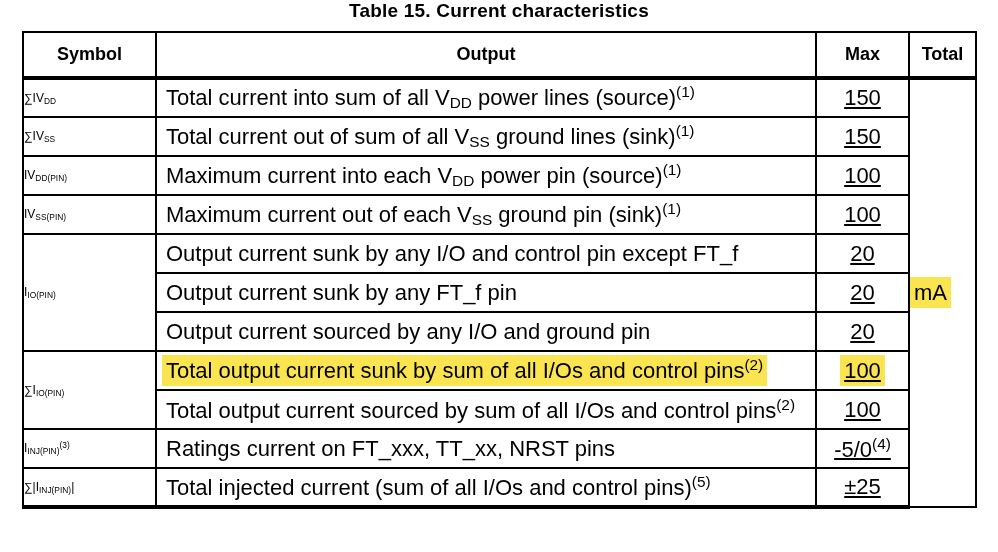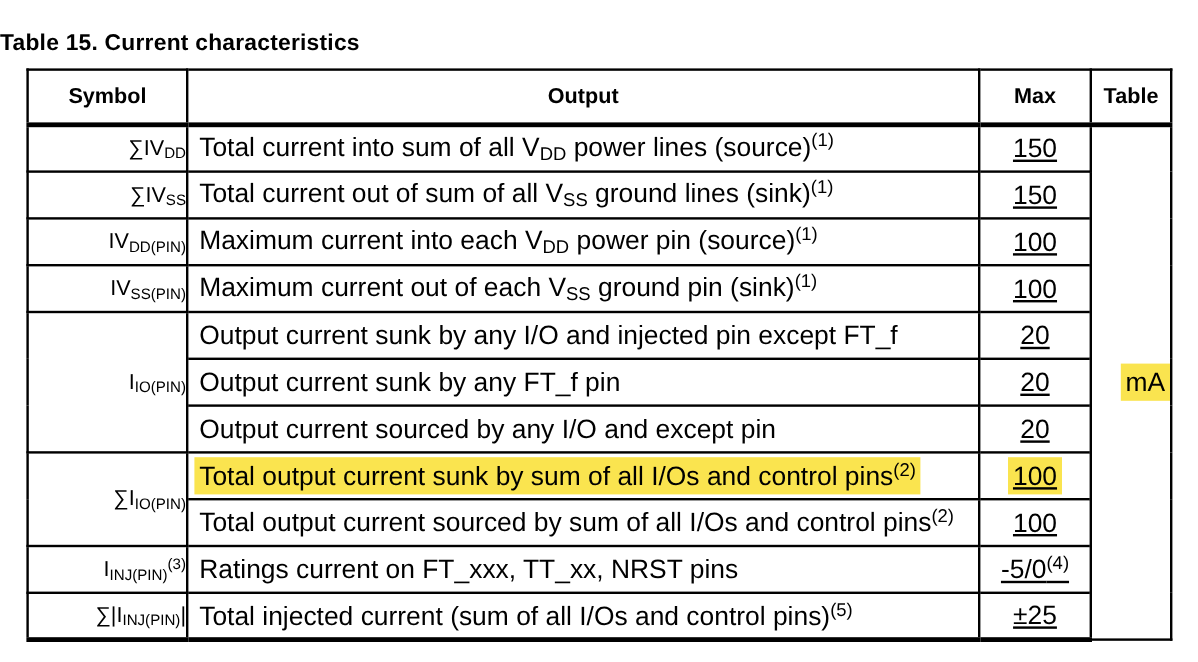--- a/index.html
+++ b/index.html
@@ -14,8 +14,8 @@
     overflow: hidden;
   }
   .title {
-    padding-top: 26px;
     padding-bottom: 9px;
+    text-align: center;
     font-size: 19px;
     font-weight: bold;
     letter-spacing: 0.2px;

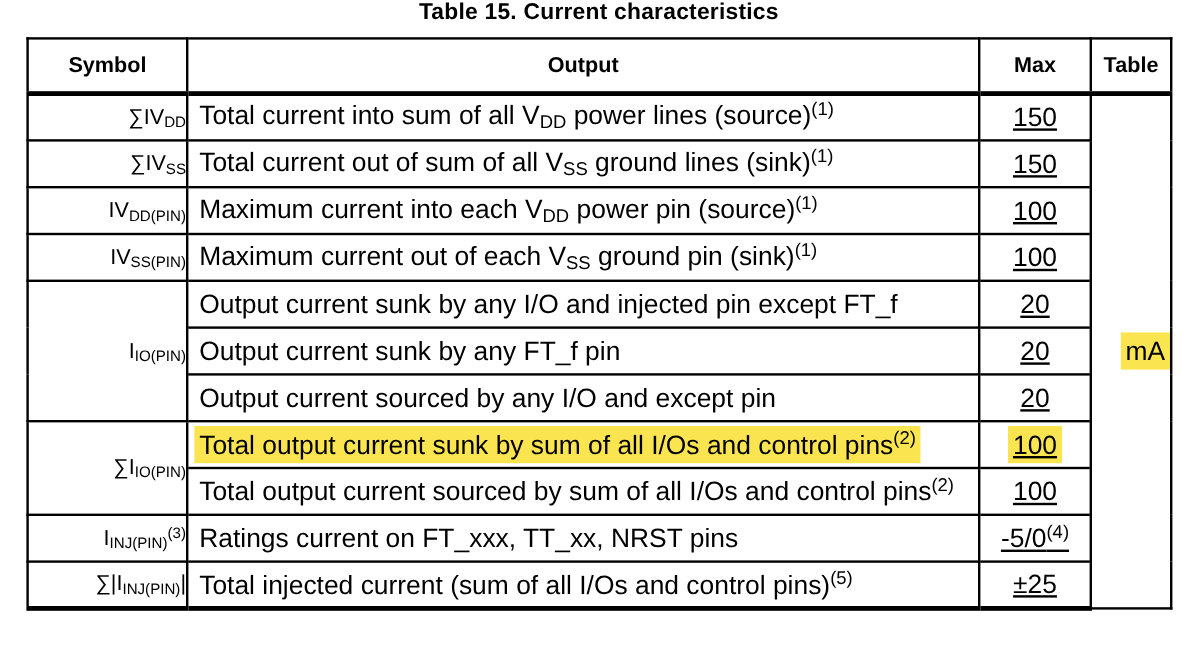--- a/index.html
+++ b/index.html
@@ -67,7 +67,7 @@
         <th>Symbol</th>
         <th>Output</th>
         <th>Max</th>
-        <th>Table</th>
+        <th>Total</th>
       </tr>
     </thead>
     <tbody>

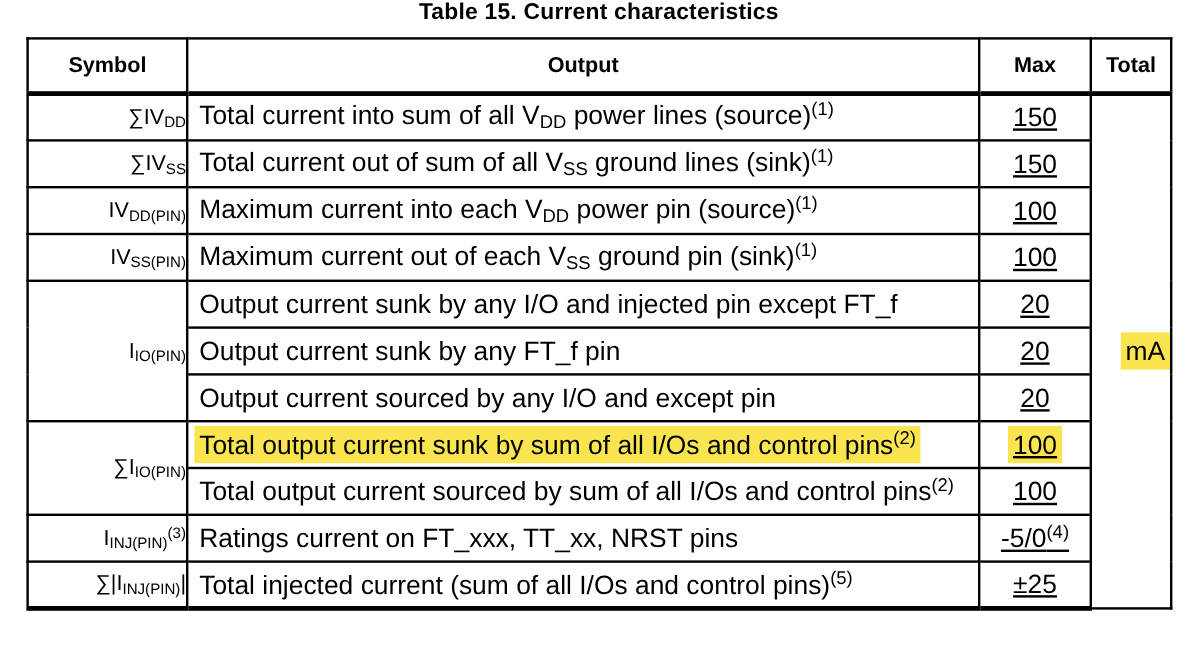--- a/index.html
+++ b/index.html
@@ -38,7 +38,7 @@
   }
   tbody td { height: 39px; font-size: 22px; }
   tbody tr:last-child td { border-bottom: 4px solid #000; }
-  td.sym  { text-align: right; font-size: 18px; }
+  td.sym  { text-align: left; font-size: 12px; }
   td.rating { text-align: left; padding-left: 9px; }
   td.max  { text-align: center; text-decoration: underline; }
   td.unit { text-align: left; padding-left: 24px; }

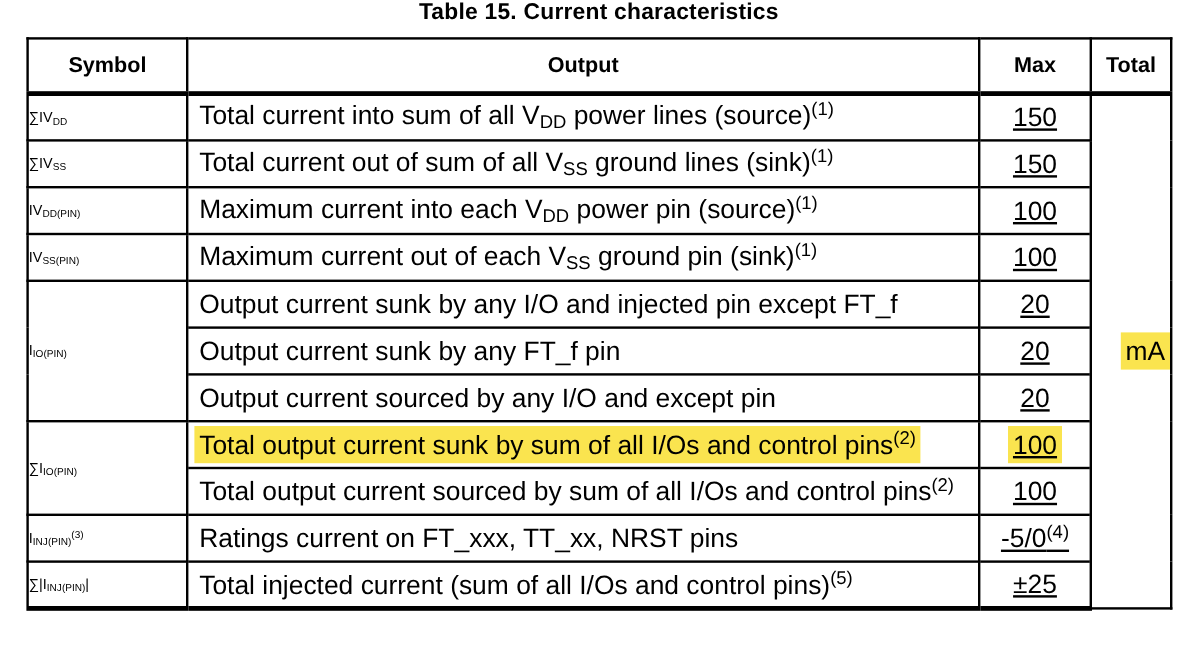--- a/index.html
+++ b/index.html
@@ -94,7 +94,7 @@
         </tr>
         <tr>
           <td class="sym" rowspan="3">I<sub>IO(PIN)</sub></td>
-          <td class="rating">Output current sunk by any I/O and injected pin except FT_f</td>
+          <td class="rating">Output current sunk by any I/O and control pin except FT_f</td>
           <td class="max">20</td>
         </tr>
         <tr>

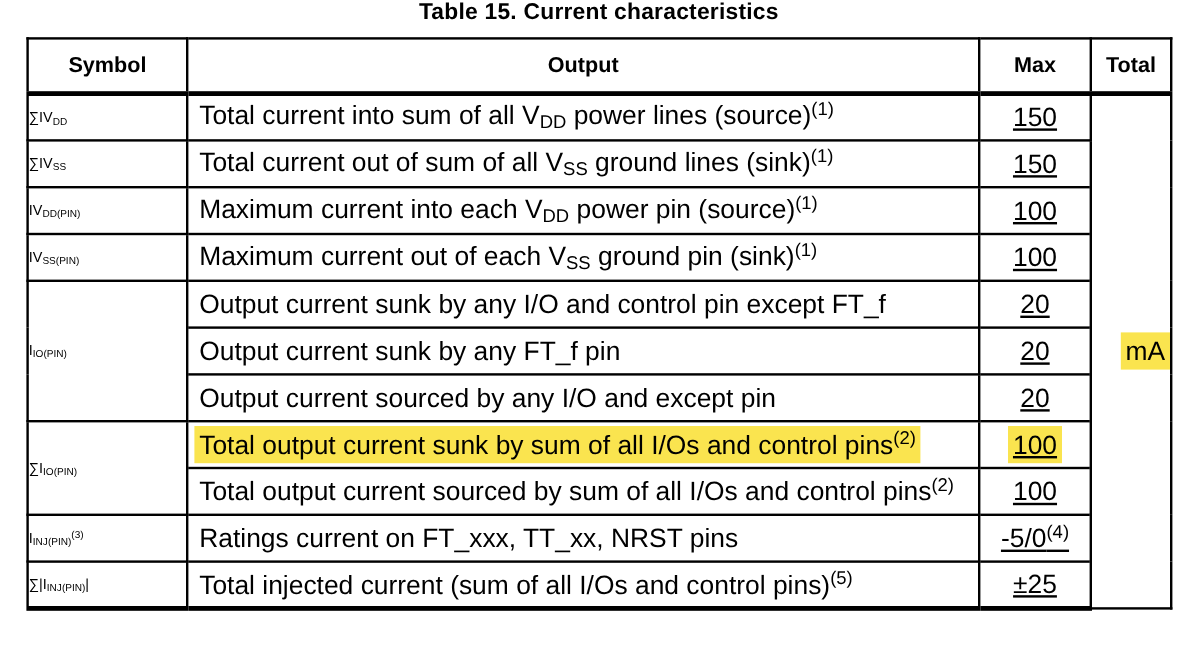--- a/index.html
+++ b/index.html
@@ -41,7 +41,7 @@
   td.sym  { text-align: left; font-size: 12px; }
   td.rating { text-align: left; padding-left: 9px; }
   td.max  { text-align: center; text-decoration: underline; }
-  td.unit { text-align: left; padding-left: 24px; }
+  td.unit { text-align: left; }
   td sub { font-size: 0.70em; vertical-align: -0.22em; }
   td sup { font-size: 0.70em; vertical-align: 0.50em; }
   .hl {

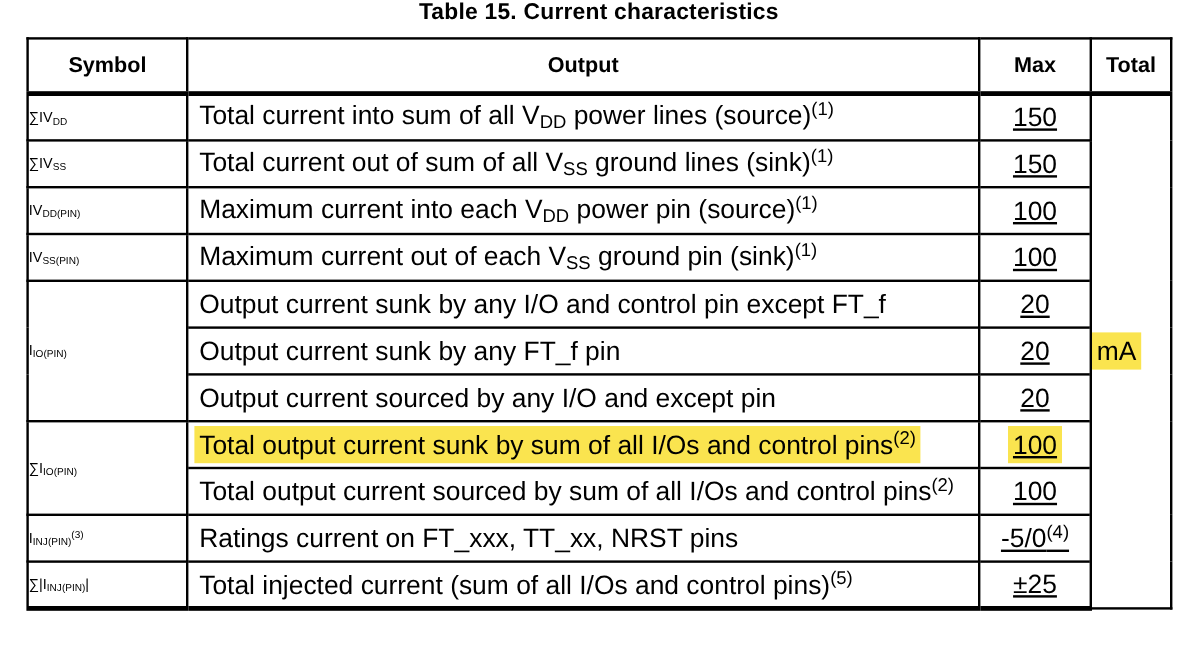--- a/index.html
+++ b/index.html
@@ -102,7 +102,7 @@
           <td class="max">20</td>
         </tr>
         <tr>
-          <td class="rating">Output current sourced by any I/O and except pin</td>
+          <td class="rating">Output current sourced by any I/O and ground pin</td>
           <td class="max">20</td>
         </tr>
         <tr>

